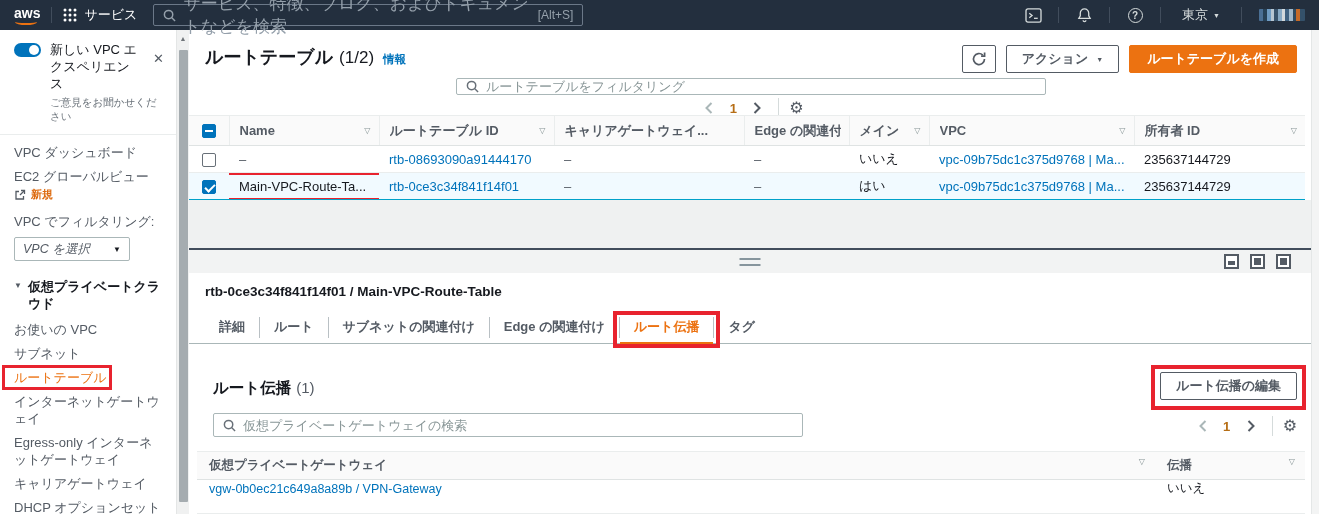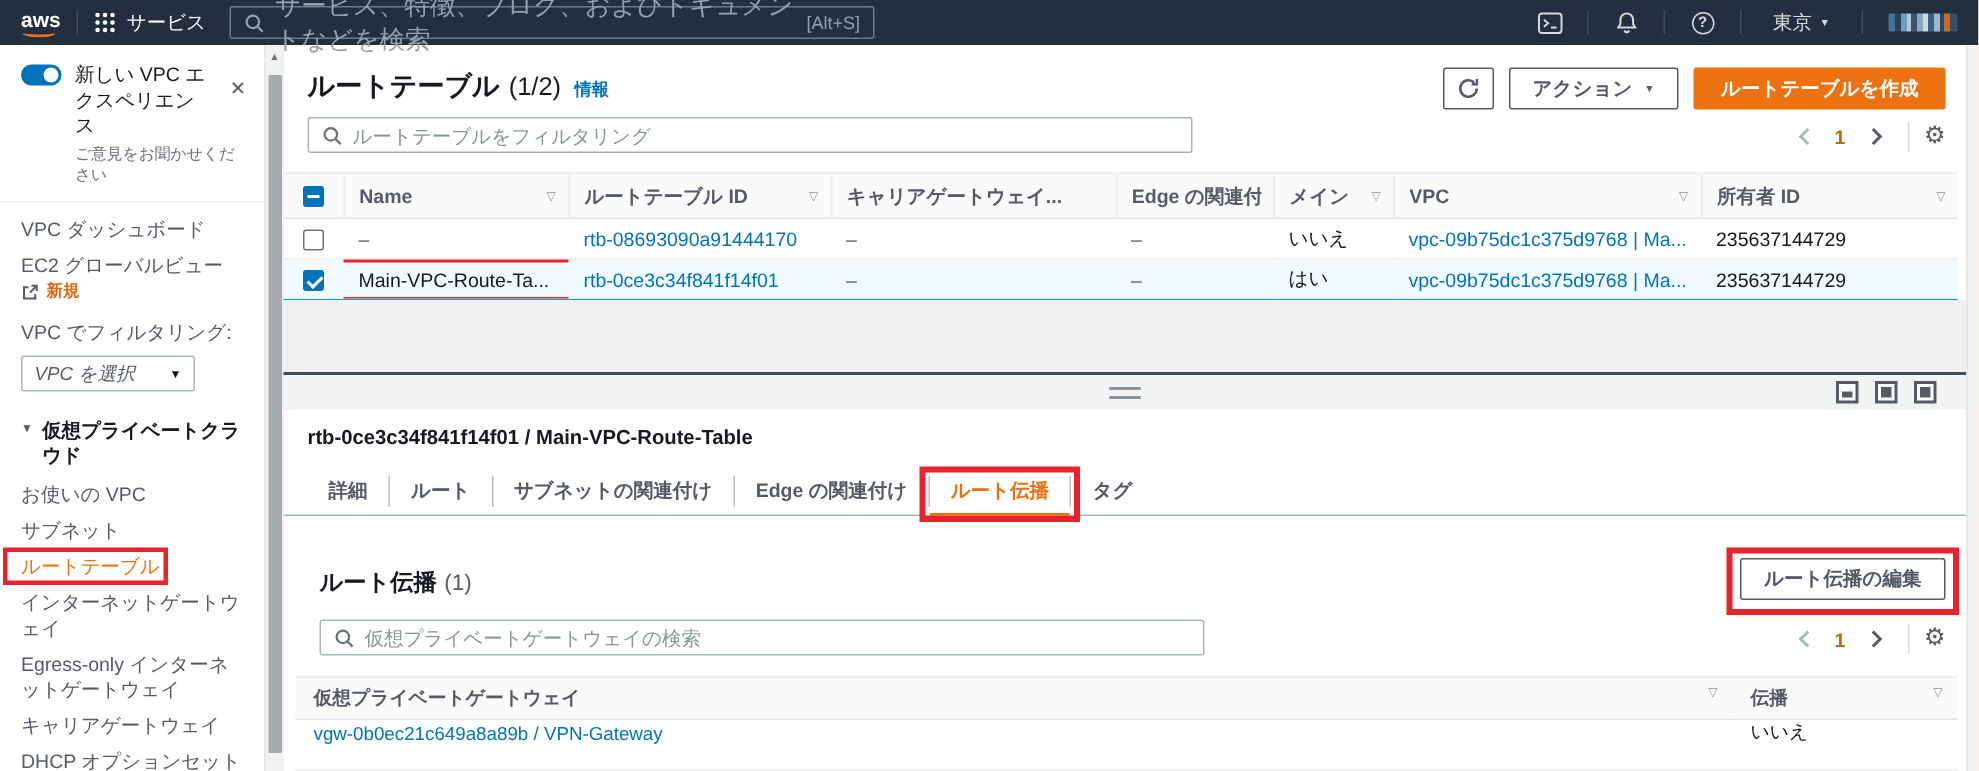--- a/index.html
+++ b/index.html
@@ -4,7 +4,7 @@
 <style>
   * { box-sizing: border-box; margin: 0; padding: 0; }
   body { margin: 0; background: #e9ebed; font-family: "Liberation Sans", "DejaVu Sans", sans-serif; }
-  .screen { position: relative; width: 1319px; height: 514px; background: #fdba74; overflow: hidden; }
+  .screen { position: relative; width: 1319px; height: 514px; background: #15803d; overflow: hidden; }
 
   
   .topnav { position: absolute; left: 0; top: 0; width: 1319px; height: 30px; background: #232f3e;

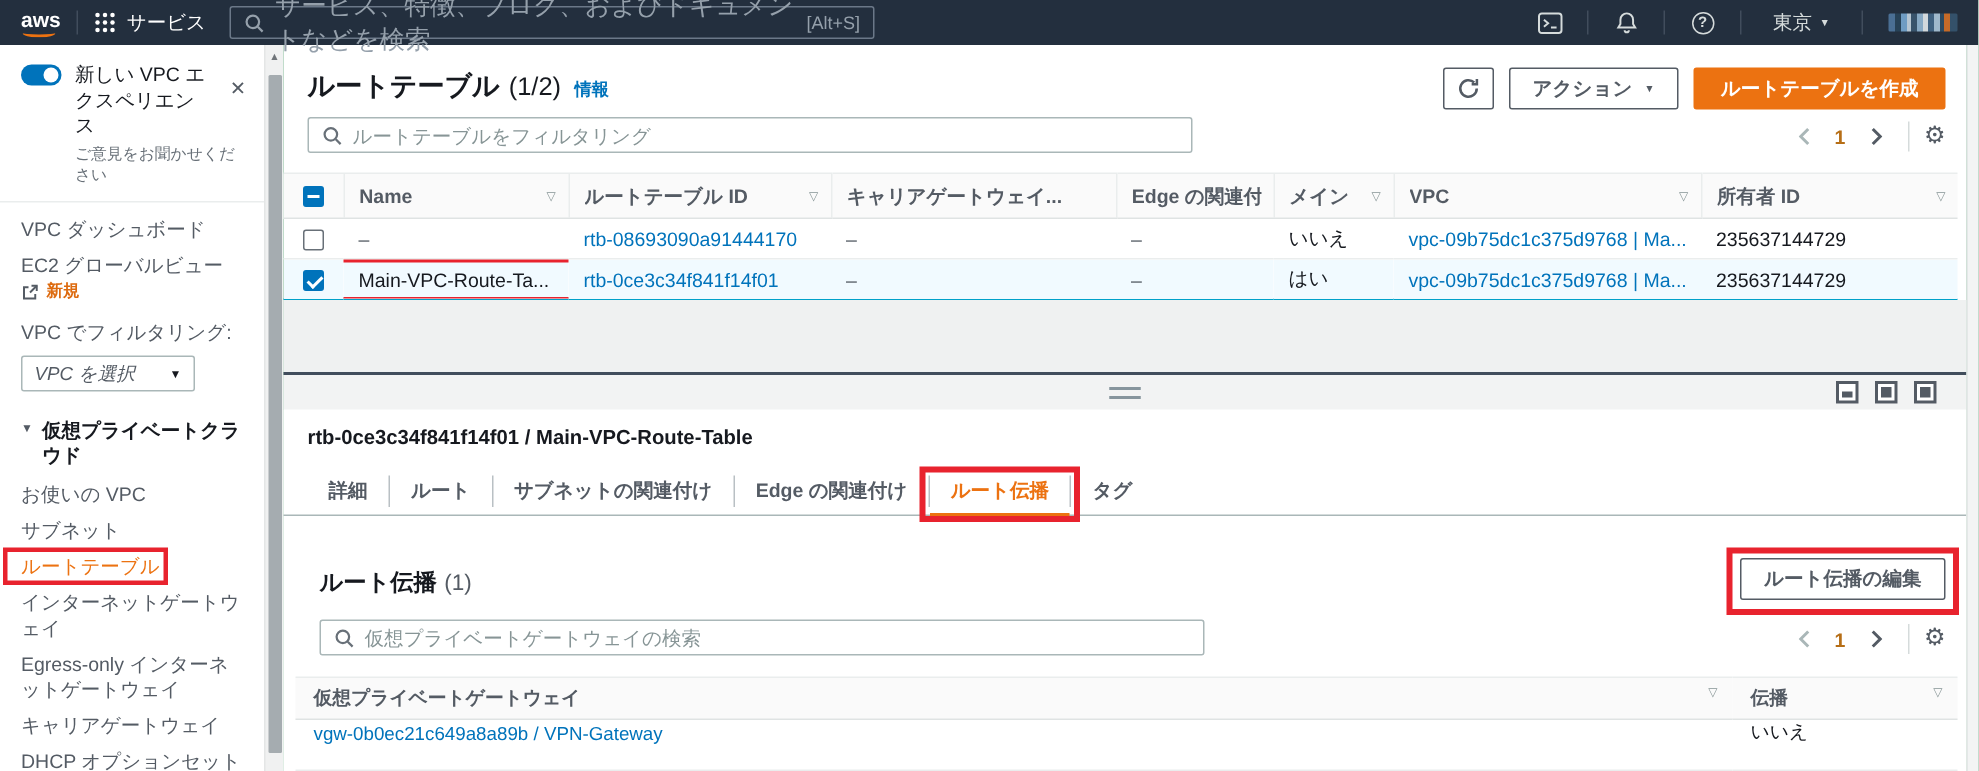--- a/index.html
+++ b/index.html
@@ -80,7 +80,7 @@
          gap: 8px; padding: 0 15px; cursor: pointer; font-family: inherit; }
   .btn.icon-only { width: 34px; padding: 0; }
   .btn.primary { background: #ec7211; border-color: #ec7211; color: #fff; padding: 0 17px; }
-  .filter-row { height: 37px; padding: 0 14px 0 16px; display: flex; justify-content: space-between; align-items: flex-start; }
+  .filter-row { height: 37px; padding: 0 14px 0 16px; display: flex; justify-content: space-between; align-items: center; flex-direction: column; }
   .search-input { width: 590px; height: 24px; border: 1px solid #aab7b8; border-radius: 2px; display: flex;
                   align-items: center; gap: 7px; padding: 0 9px; background: #fff; }
   .search-input input { border: none; outline: none; flex: 1; font-size: 13px; font-family: inherit; color: #16191f; }

